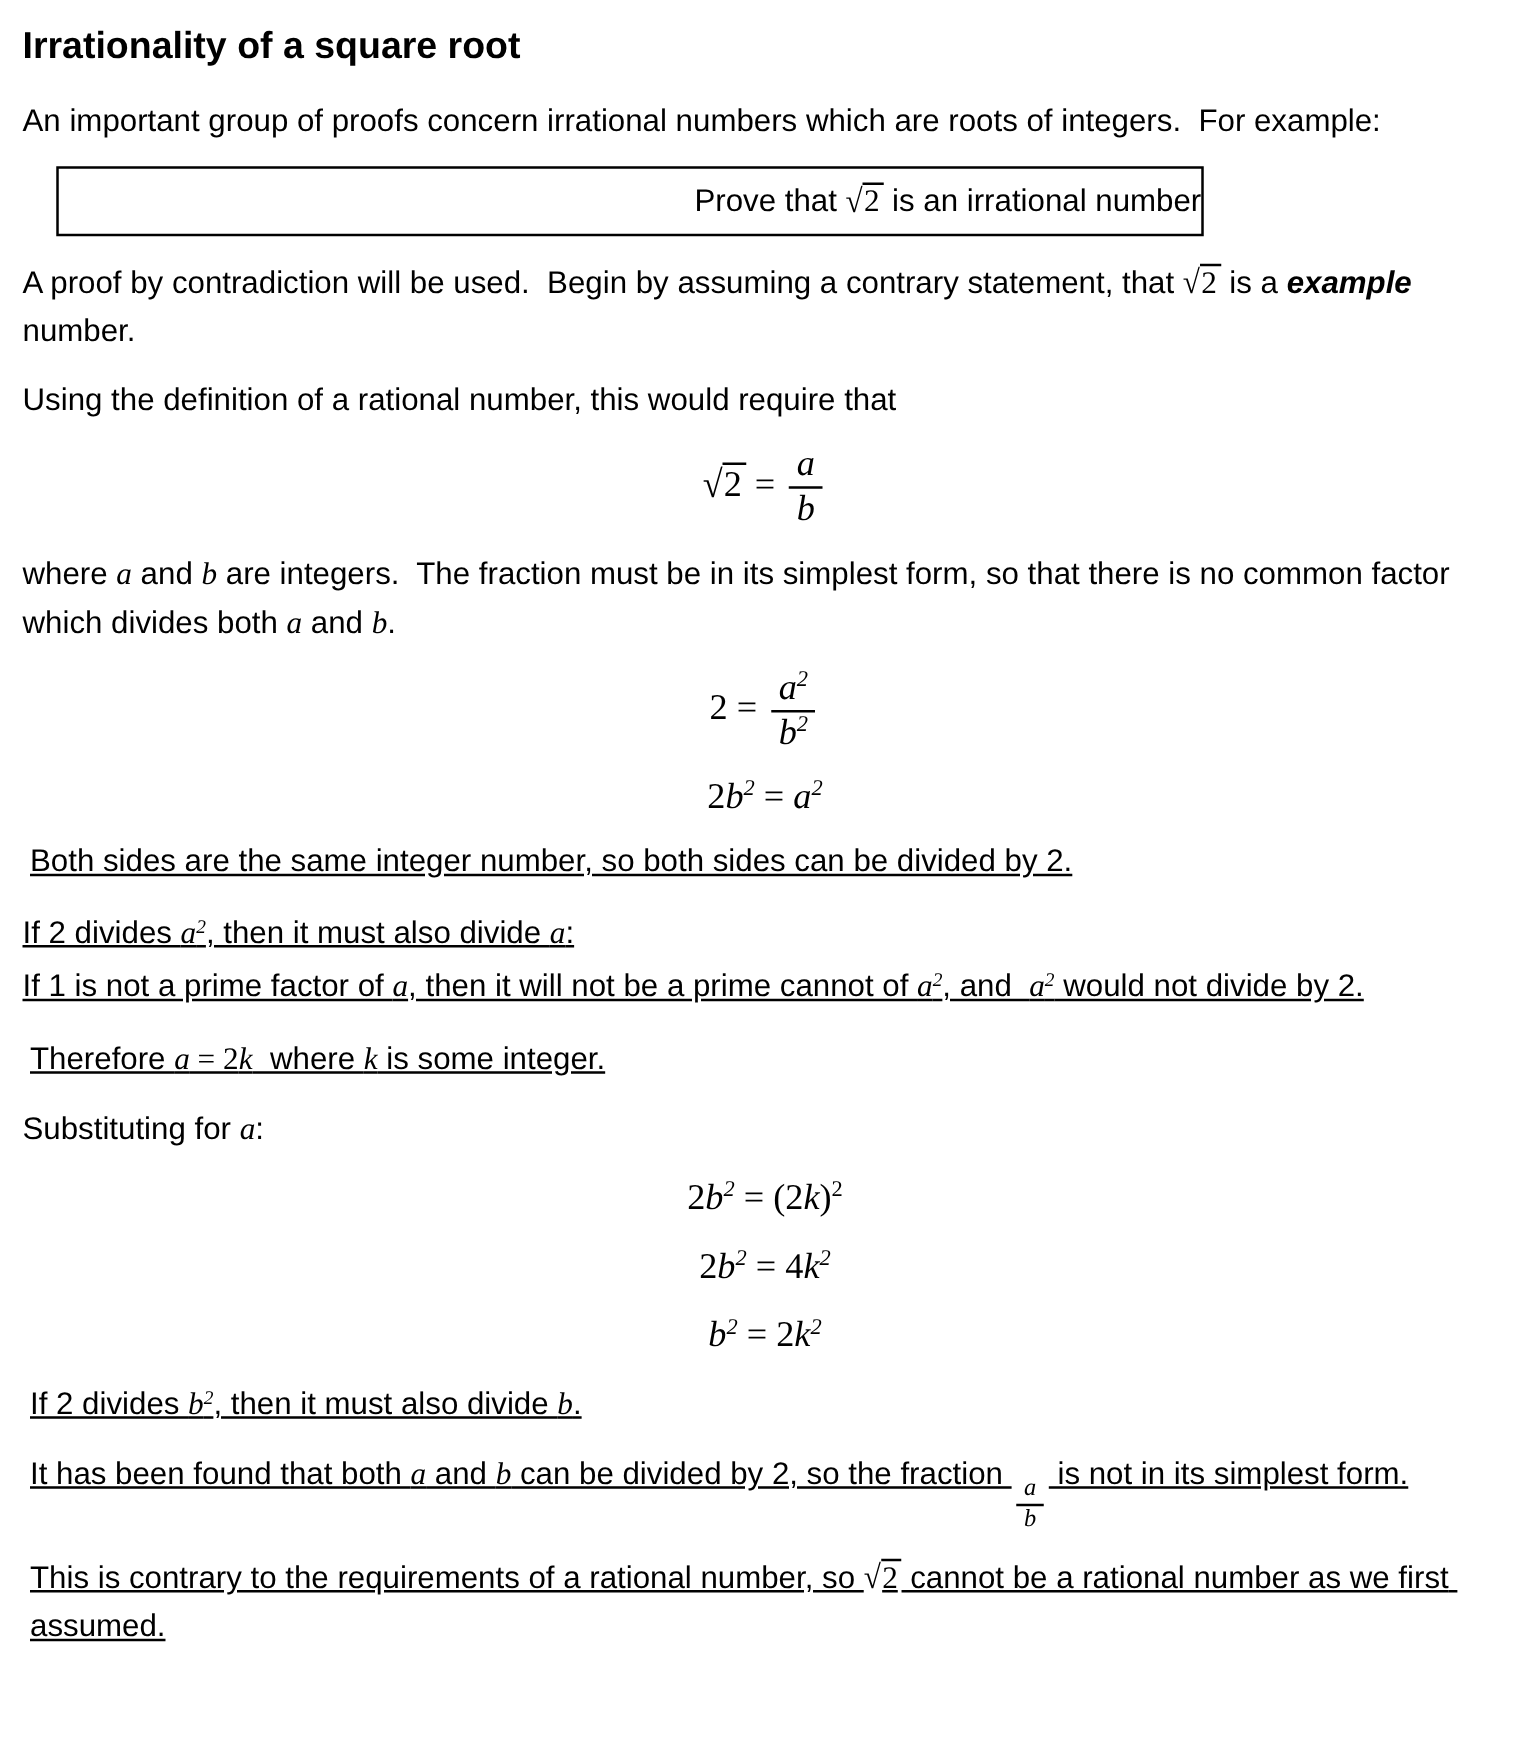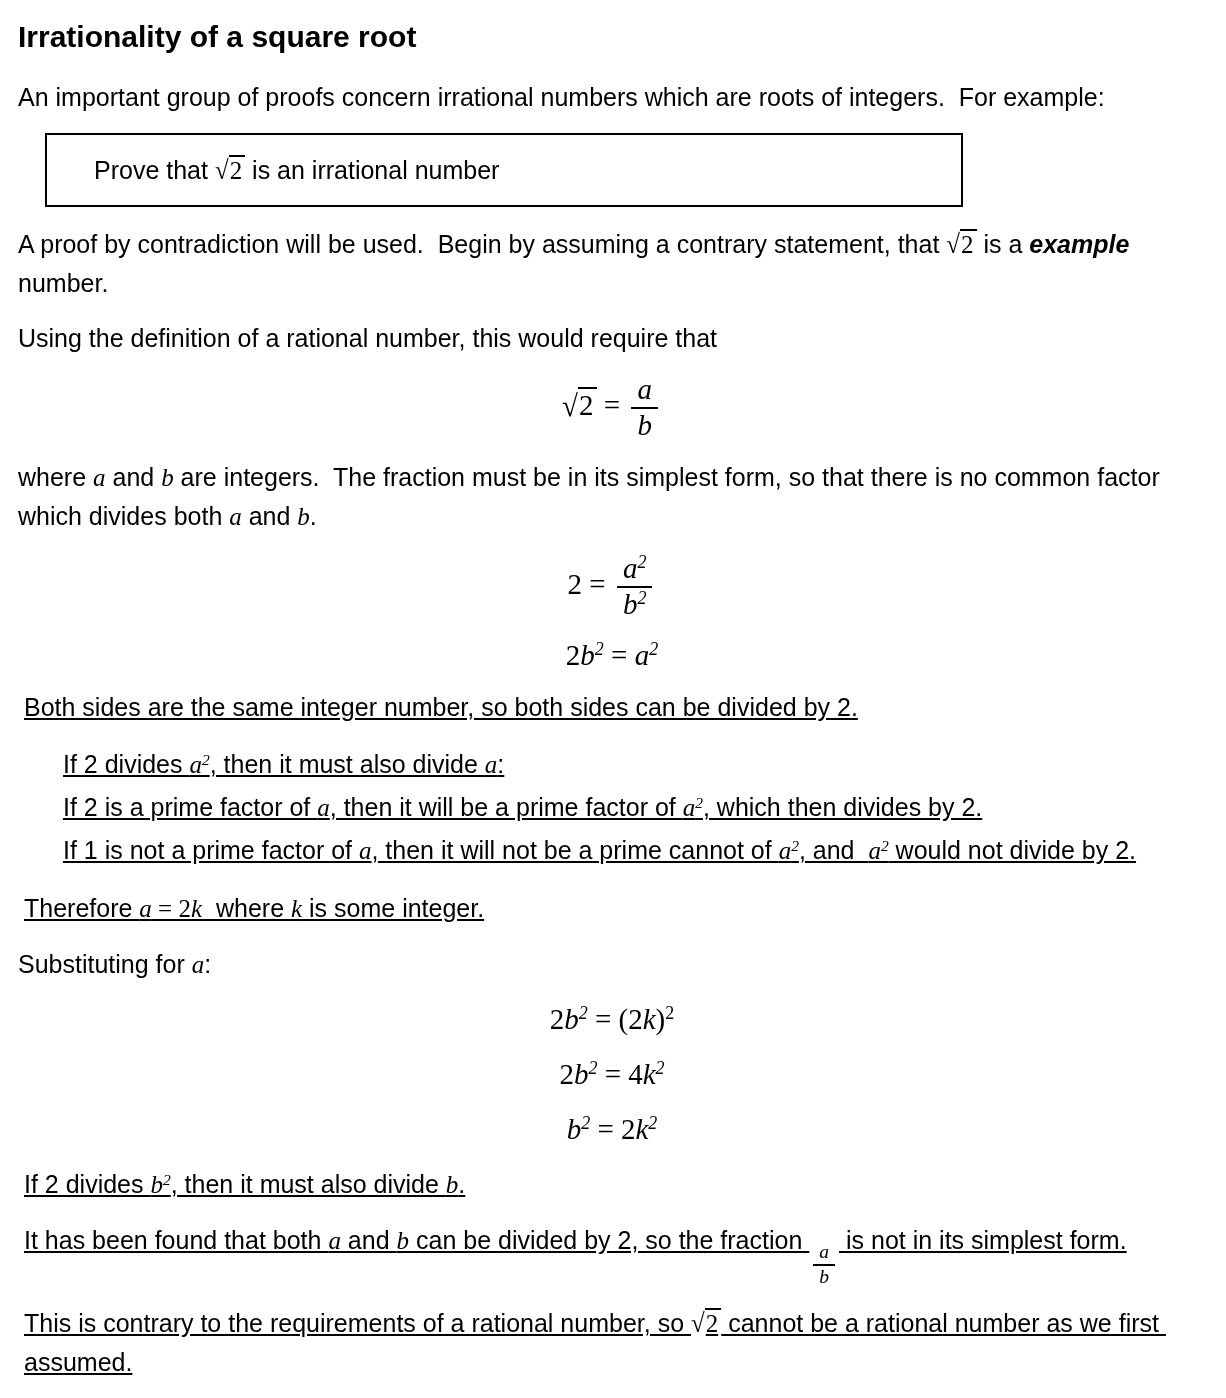--- a/index.html
+++ b/index.html
@@ -16,11 +16,12 @@
   
   .prove-box{
     box-sizing:border-box;
-    width:918px;height:74px;
+    width:918px;height:56px;
     margin:4px 0 18px 27px;
     border:2px solid #000;
     display:flex;align-items:center;
     padding-left:47px;
+    justify-content:flex-end;
   }
   
   .mi{font-family:"Liberation Serif",serif;font-style:italic;}

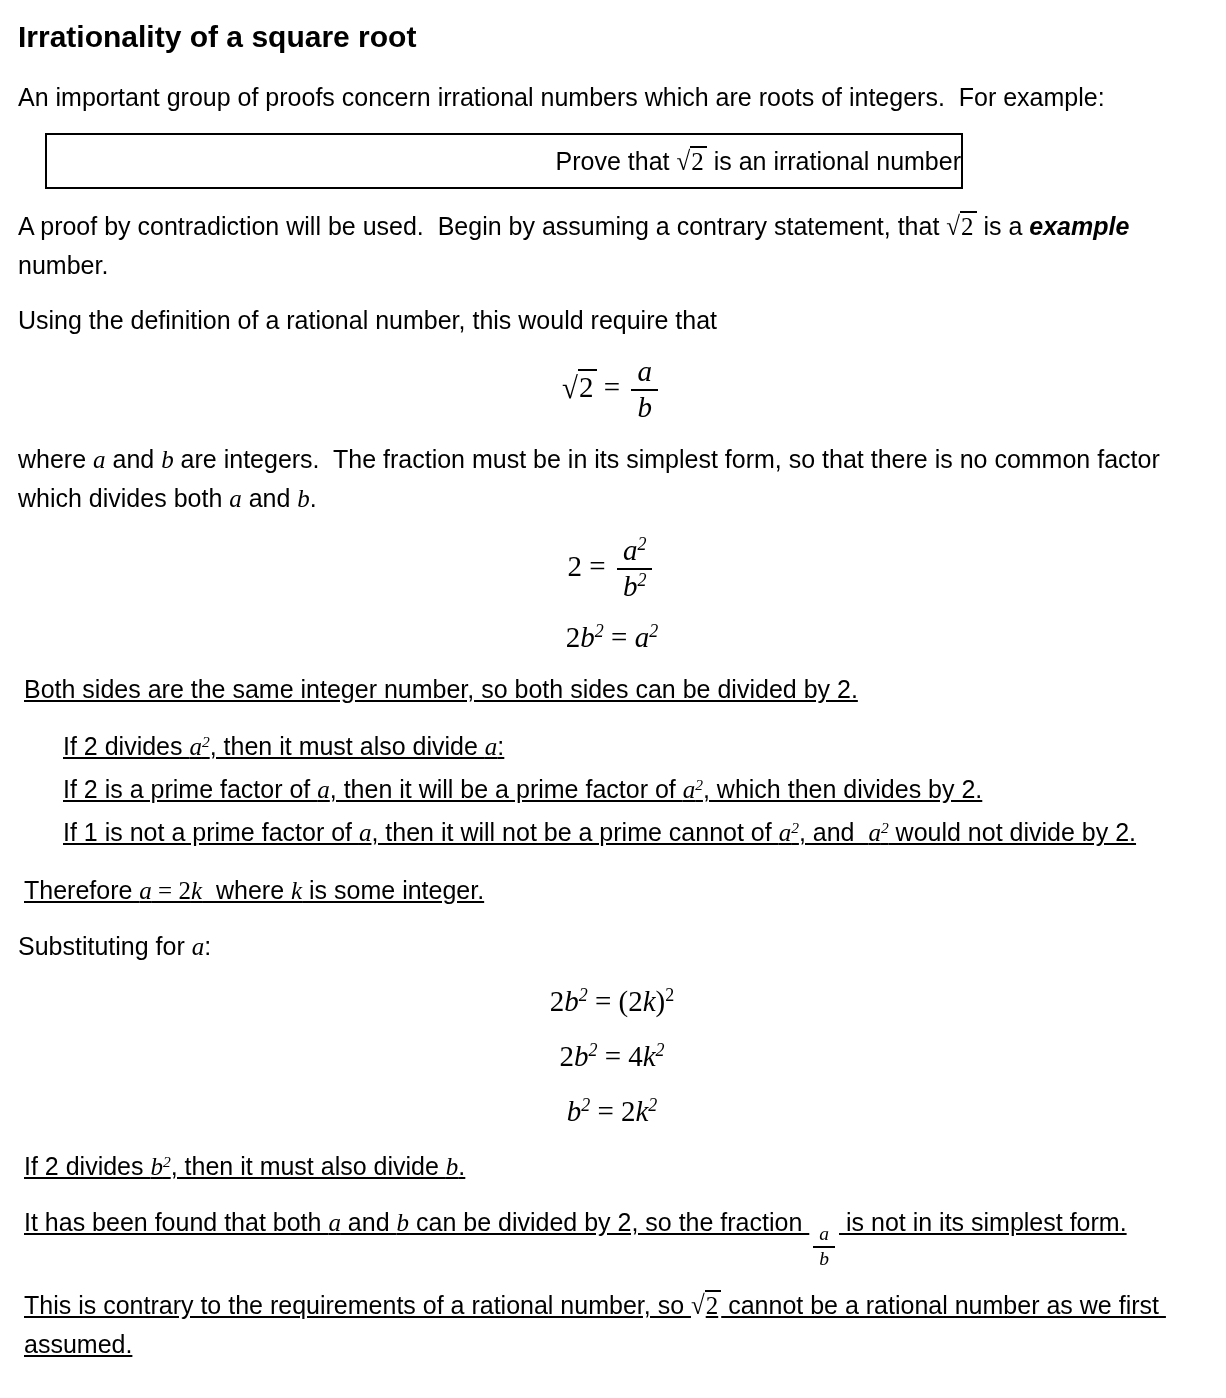--- a/index.html
+++ b/index.html
@@ -49,7 +49,7 @@
   }
   .eq.tall{margin:8px 0 16px 0;}
   .eq-group .eq{margin:0 0 17px 0;}
-  .multi div{line-height:1.72;margin-left:45px;}
+  .multi div{line-height:1.72;}
   .multi{margin:0 0 17px 0;}
 </style>
 </head>

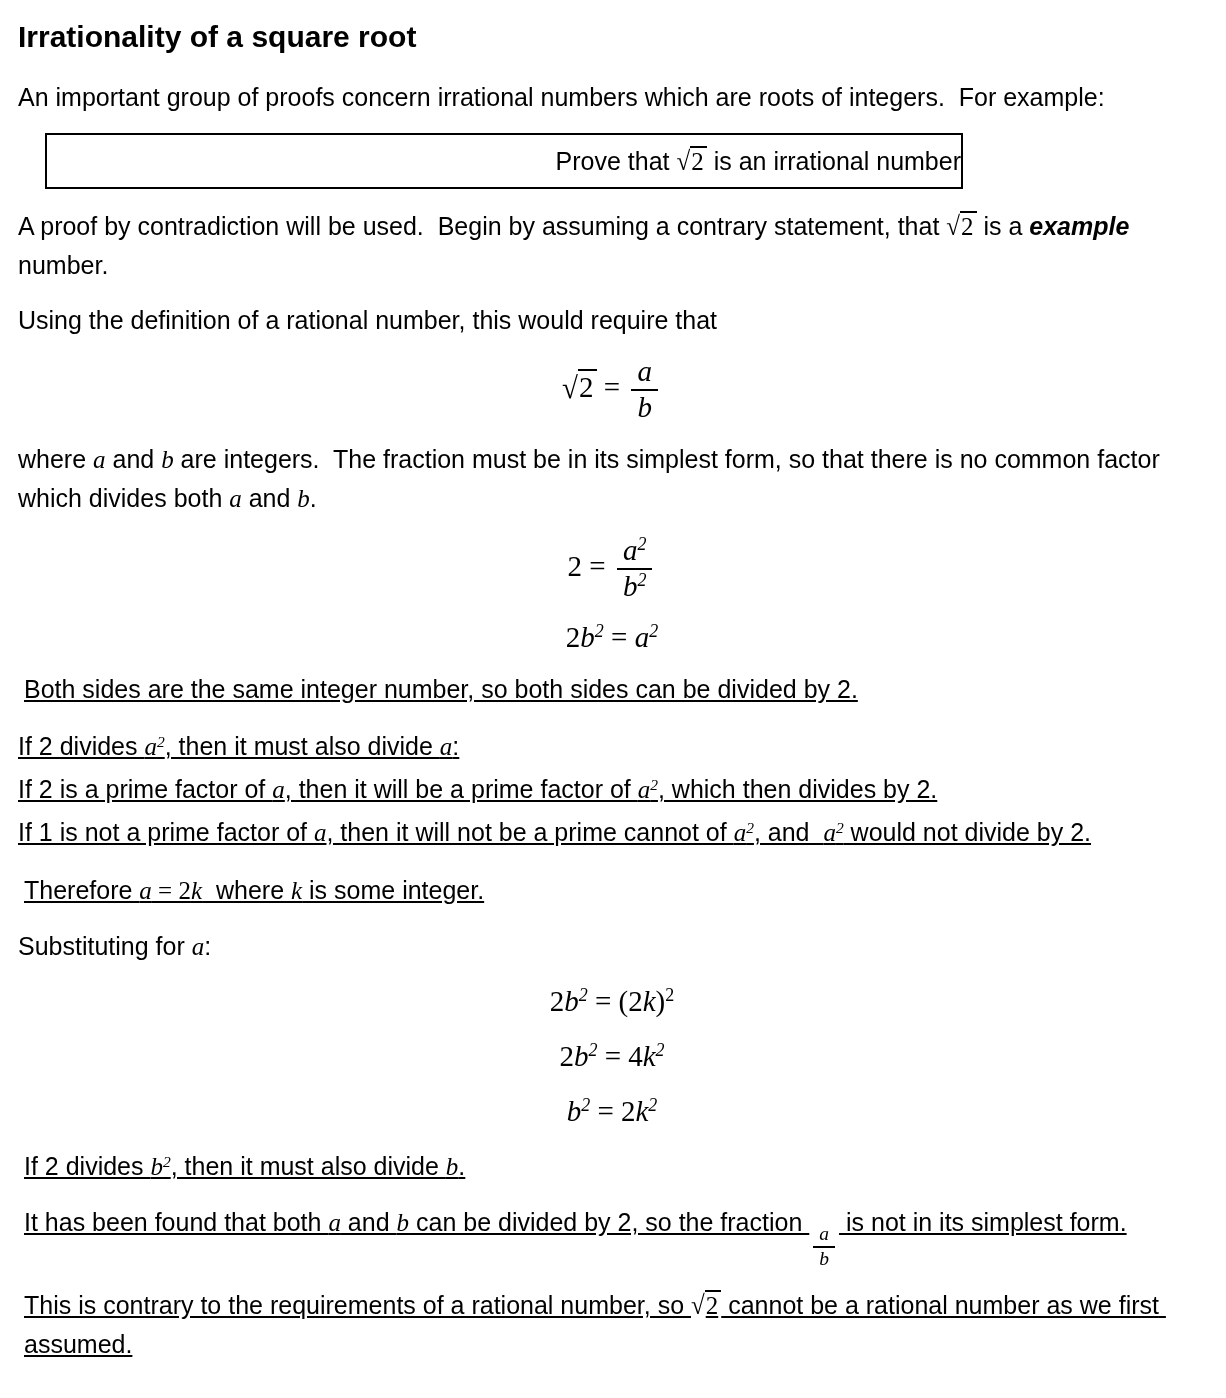--- a/index.html
+++ b/index.html
@@ -82,7 +82,6 @@
 
   <div class="multi indent-sm">
     <div class="rich"><span class="">If 2 divides </span><span class="mi">a<sup class="msup">2</sup></span><span class="">, then it must also divide </span><span class="mi">a</span><span class="">:</span></div>
-    <div class="rich"><span class="">If 2 is a prime factor of </span><span class="mi">a</span><span class="">, then it will be a prime factor of </span><span class="mi">a<sup class="msup">2</sup></span><span class="">, which then divides by 2.</span></div>
     <div class="rich"><span class="">If 1 is not a prime factor of </span><span class="mi">a</span><span class="">, then it will not be a prime cannot of </span><span class="mi">a<sup class="msup">2</sup></span><span class="">, and  </span><span class="mi">a<sup class="msup">2</sup></span><span class=""> would not divide by 2.</span></div>
   </div>
 

